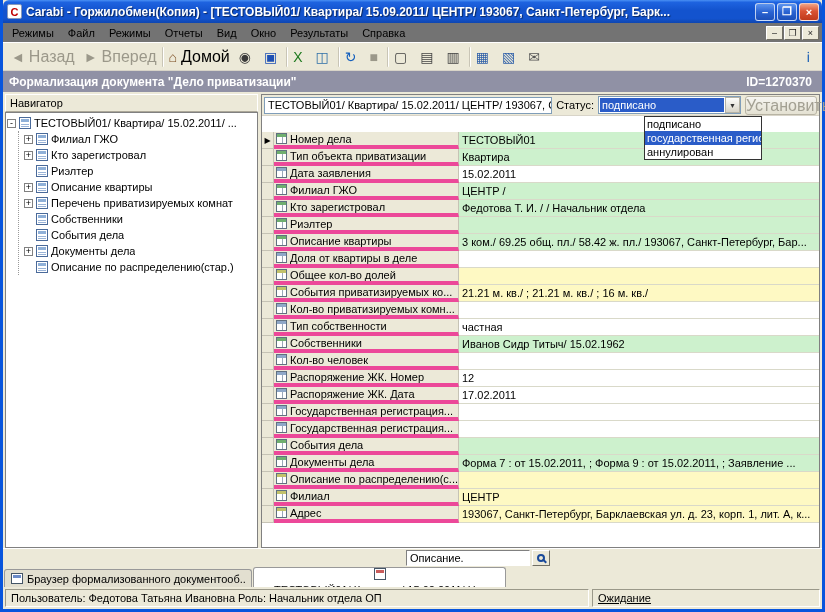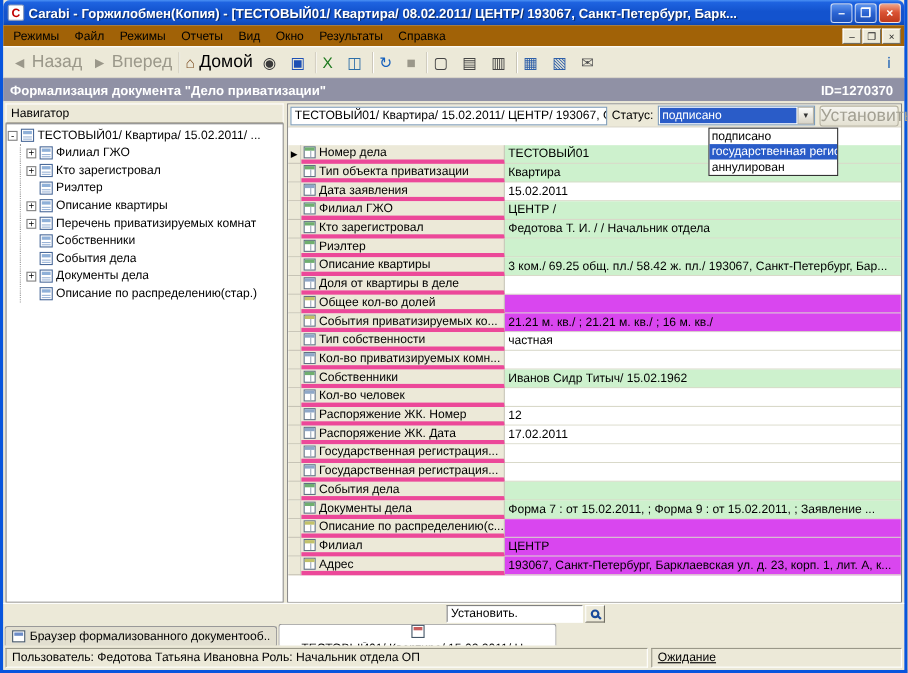--- a/index.html
+++ b/index.html
@@ -142,7 +142,7 @@
 
   <div class="titlebar">
     <span class="app-icon">C</span>
-    <span class="title-text">Carabi - Горжилобмен(Копия) - [ТЕСТОВЫЙ01/ Квартира/ 08.02.2011/ ЦЕНТР/ 193067, Санкт-Петербург, Барк...</span>
+    <span class="title-text">Carabi - Горжилобмен(Копия) - [ТЕСТОВЫЙ01/ Квартира/ 15.09.2011/ ЦЕНТР/ 193067, Санкт-Петербург, Барк...</span>
     <span class="tb-controls">
       <span class="tbtn">–</span>
       <span class="tbtn">❐</span>

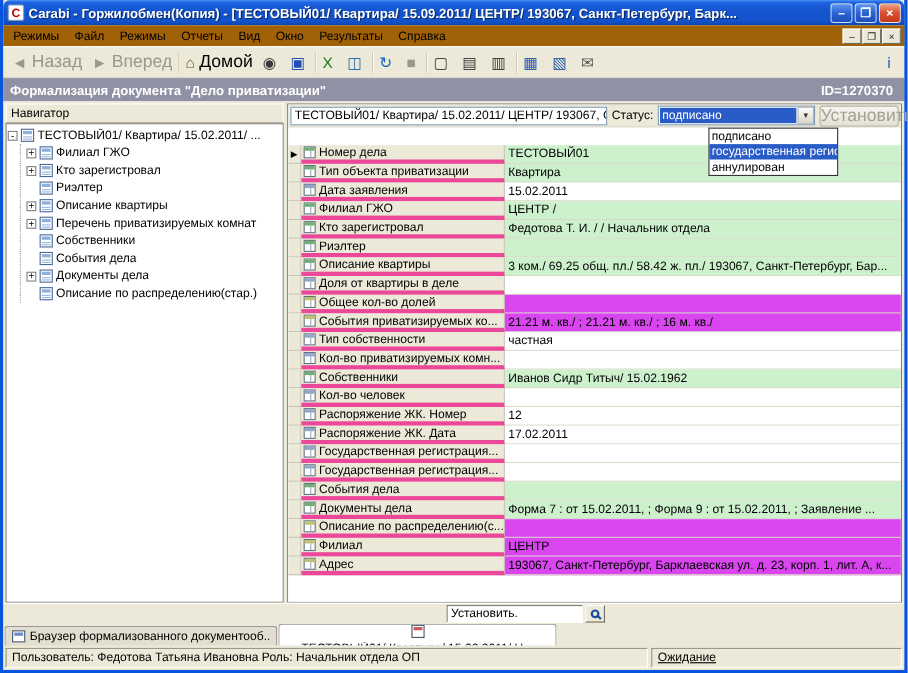--- a/index.html
+++ b/index.html
@@ -24,7 +24,7 @@
   .tbtn.close { background: linear-gradient(180deg,#F1A384 0%,#DA5334 45%,#C03A1C 100%); }
 
   
-  .menubar { height: 19px; flex: 0 0 19px; display: flex; align-items: center; background: #a16207; padding: 0 2px; }
+  .menubar { height: 19px; flex: 0 0 19px; display: flex; align-items: center; background: #737373; padding: 0 2px; }
   .menu-items { display: flex; height: 100%; align-items: center; }
   .menu-item { padding: 2px 7px; cursor: default; }
   .mdi-controls { margin-left: auto; display: flex; gap: 1px; padding-right: 1px; }

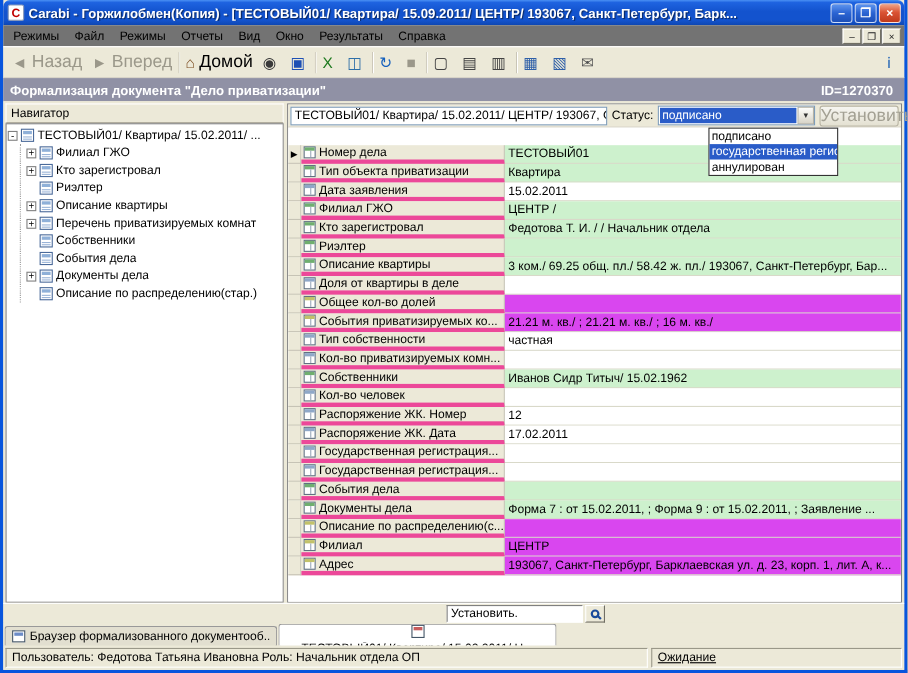--- a/index.html
+++ b/index.html
@@ -103,7 +103,7 @@
   .cell-value { flex: 1; min-width: 0; border-bottom: 1px solid #D9D9C9; padding: 0 3px; display: flex; align-items: center;
                 white-space: nowrap; overflow: hidden; background: #fff; }
   .grid-row[data-bg="green"] .cell-value { background: #CDF1CD; }
-  .grid-row[data-bg="yellow"] .cell-value { background: #d946ef; }
+  .grid-row[data-bg="yellow"] .cell-value { background: #fef9c3; }
   .grid-row[data-bg="green"] .field-icon::before { background: #6FAF6F; }
   .grid-row[data-bg="yellow"] .field-icon::before { background: #C2C26A; }
 

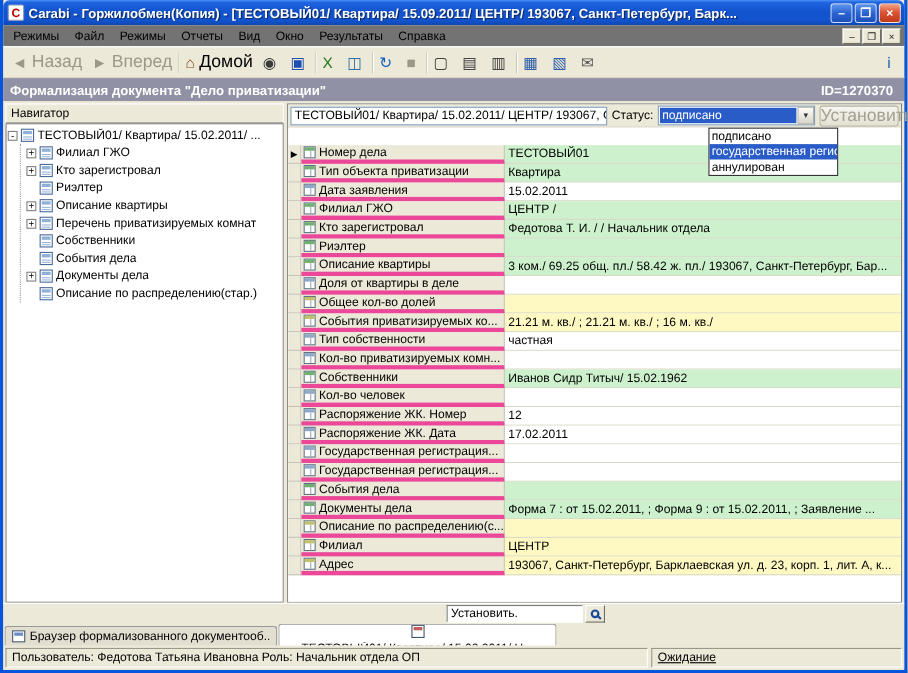--- a/index.html
+++ b/index.html
@@ -493,20 +493,20 @@
               </div>
               <div class="cell-label">
                 <span class="field-icon"></span>
+                <span class="label-text">Кол-во приватизируемых комн...</span>
+              </div>
+              <div class="cell-value"></div>
+            </div>
+
+            <div class="grid-row" data-bg="white">
+              <div class="cell-marker">
+                <span class="marker">▶</span>
+              </div>
+              <div class="cell-label">
+                <span class="field-icon"></span>
                 <span class="label-text">Тип собственности</span>
               </div>
               <div class="cell-value">частная</div>
-            </div>
-
-            <div class="grid-row" data-bg="white">
-              <div class="cell-marker">
-                <span class="marker">▶</span>
-              </div>
-              <div class="cell-label">
-                <span class="field-icon"></span>
-                <span class="label-text">Кол-во приватизируемых комн...</span>
-              </div>
-              <div class="cell-value"></div>
             </div>
 
             <div class="grid-row" data-bg="green">

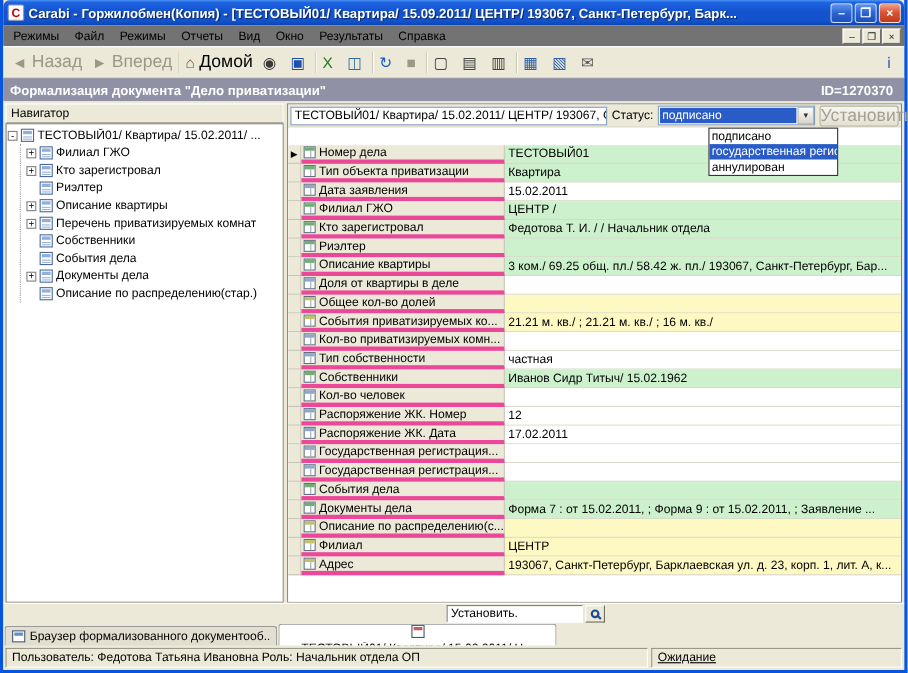--- a/index.html
+++ b/index.html
@@ -635,7 +635,7 @@
   </div>
 
   <div class="saved-strip">
-    <div class="saved-field">Установить.</div>
+    <div class="saved-field">Описание.</div>
     <span class="saved-btn">
         <span class="lens"></span>
       </span>

